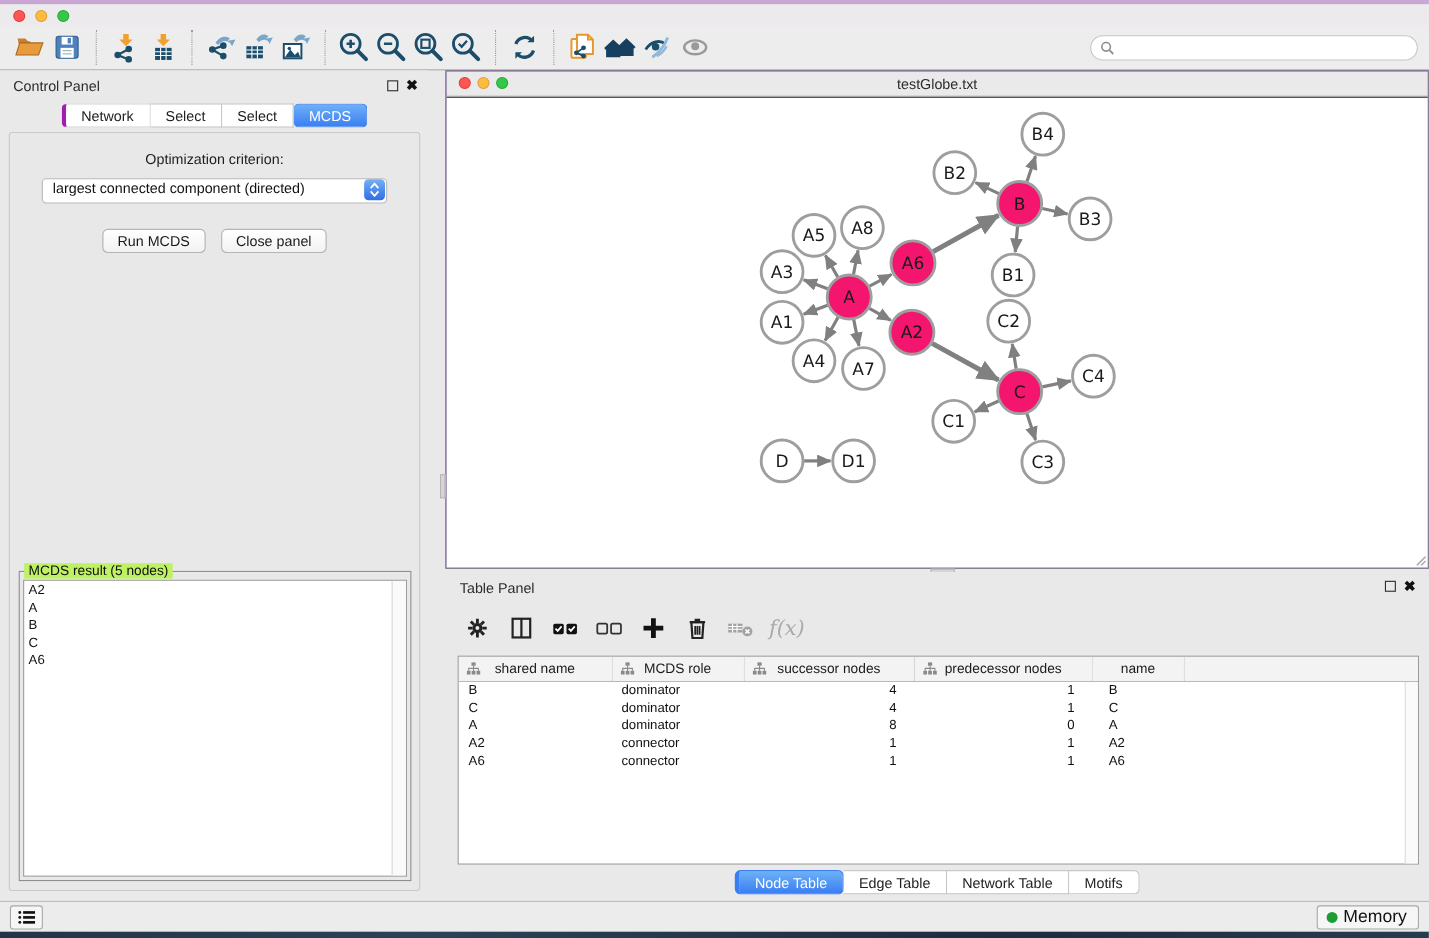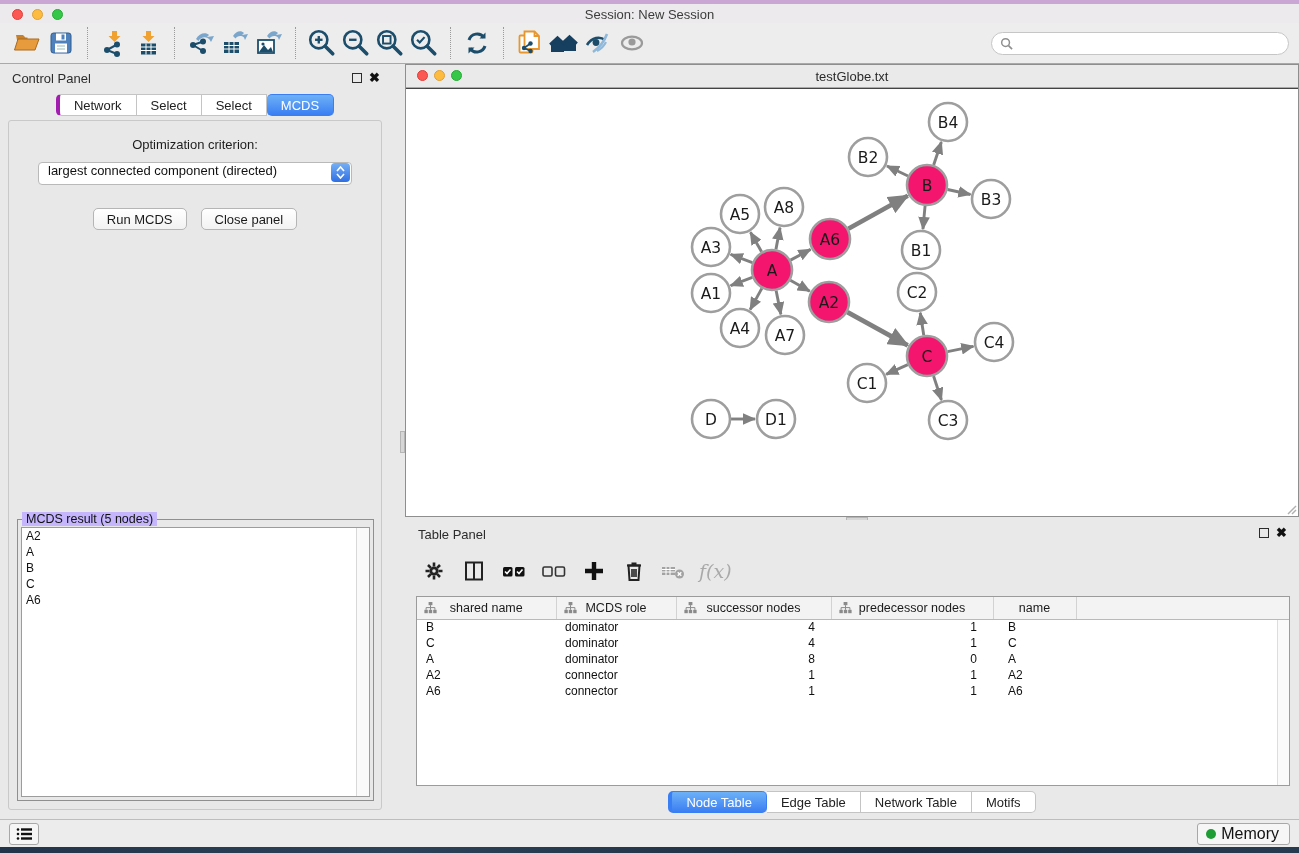--- a/index.html
+++ b/index.html
@@ -121,7 +121,6 @@
     <span class="traffic tl-red"></span>
     <span class="traffic tl-yellow"></span>
     <span class="traffic tl-green"></span>
-    <div class="session-title">Session: New Session</div>
   </div>
 
   <div class="toolbar">

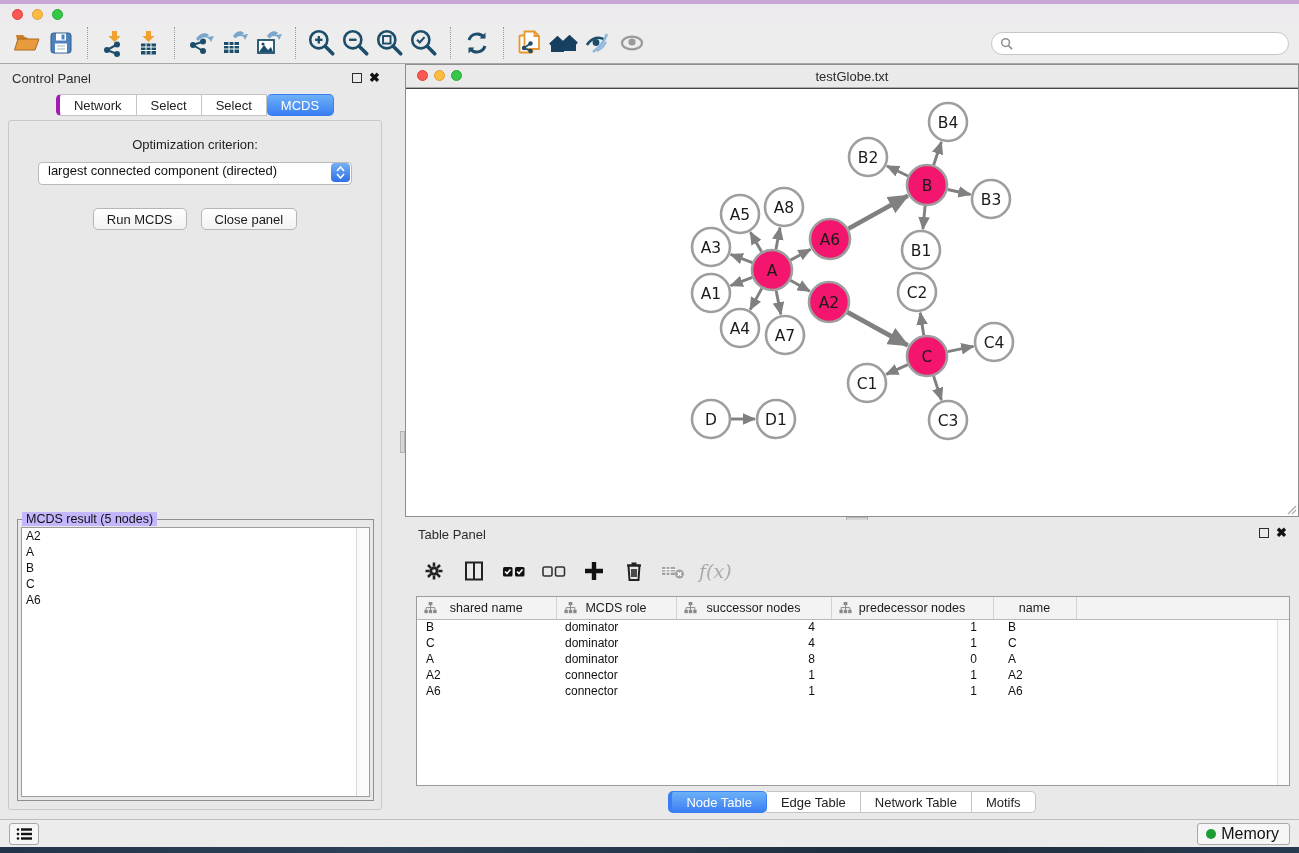--- a/index.html
+++ b/index.html
@@ -56,7 +56,7 @@
              border-radius:5px; font-size:13px; color:#1a1a1a; cursor:pointer; font-family:"Liberation Sans",sans-serif; }
 
   .result-group { position:absolute; left:8px; top:398px; width:357px; height:282px; border:1px solid #8f8f8f; }
-  .result-legend { position:absolute; left:4px; top:-8px; background:#c4b5fd; padding:0 4px; font-size:12.5px; color:#111; }
+  .result-legend { position:absolute; left:4px; top:-8px; background:#bef264; padding:0 4px; font-size:12.5px; color:#111; }
   .result-list { position:absolute; left:3px; top:7px; width:349px; height:270px; background:#fff;
                  border:1px solid #9c9c9c; overflow:hidden; }
   .result-scroll { position:absolute; right:0; top:0; width:13px; height:100%; background:#fafafa; border-left:1px solid #d8d8d8; }

